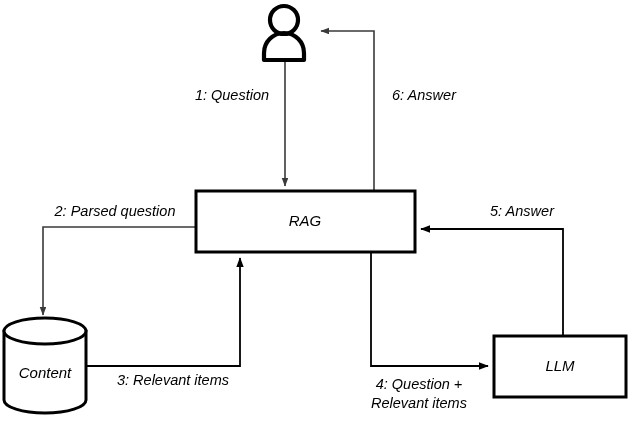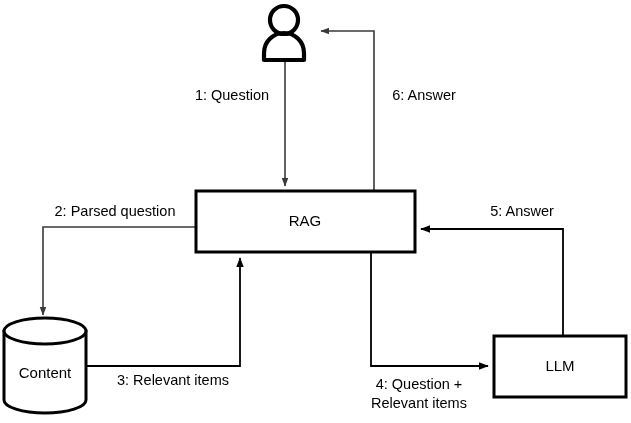--- a/index.html
+++ b/index.html
@@ -16,6 +16,7 @@
     height: 423px;
     background: #ffffff;
     overflow: hidden;
+    font-style: italic;
   }
   #diagram-svg {
     position: absolute;

